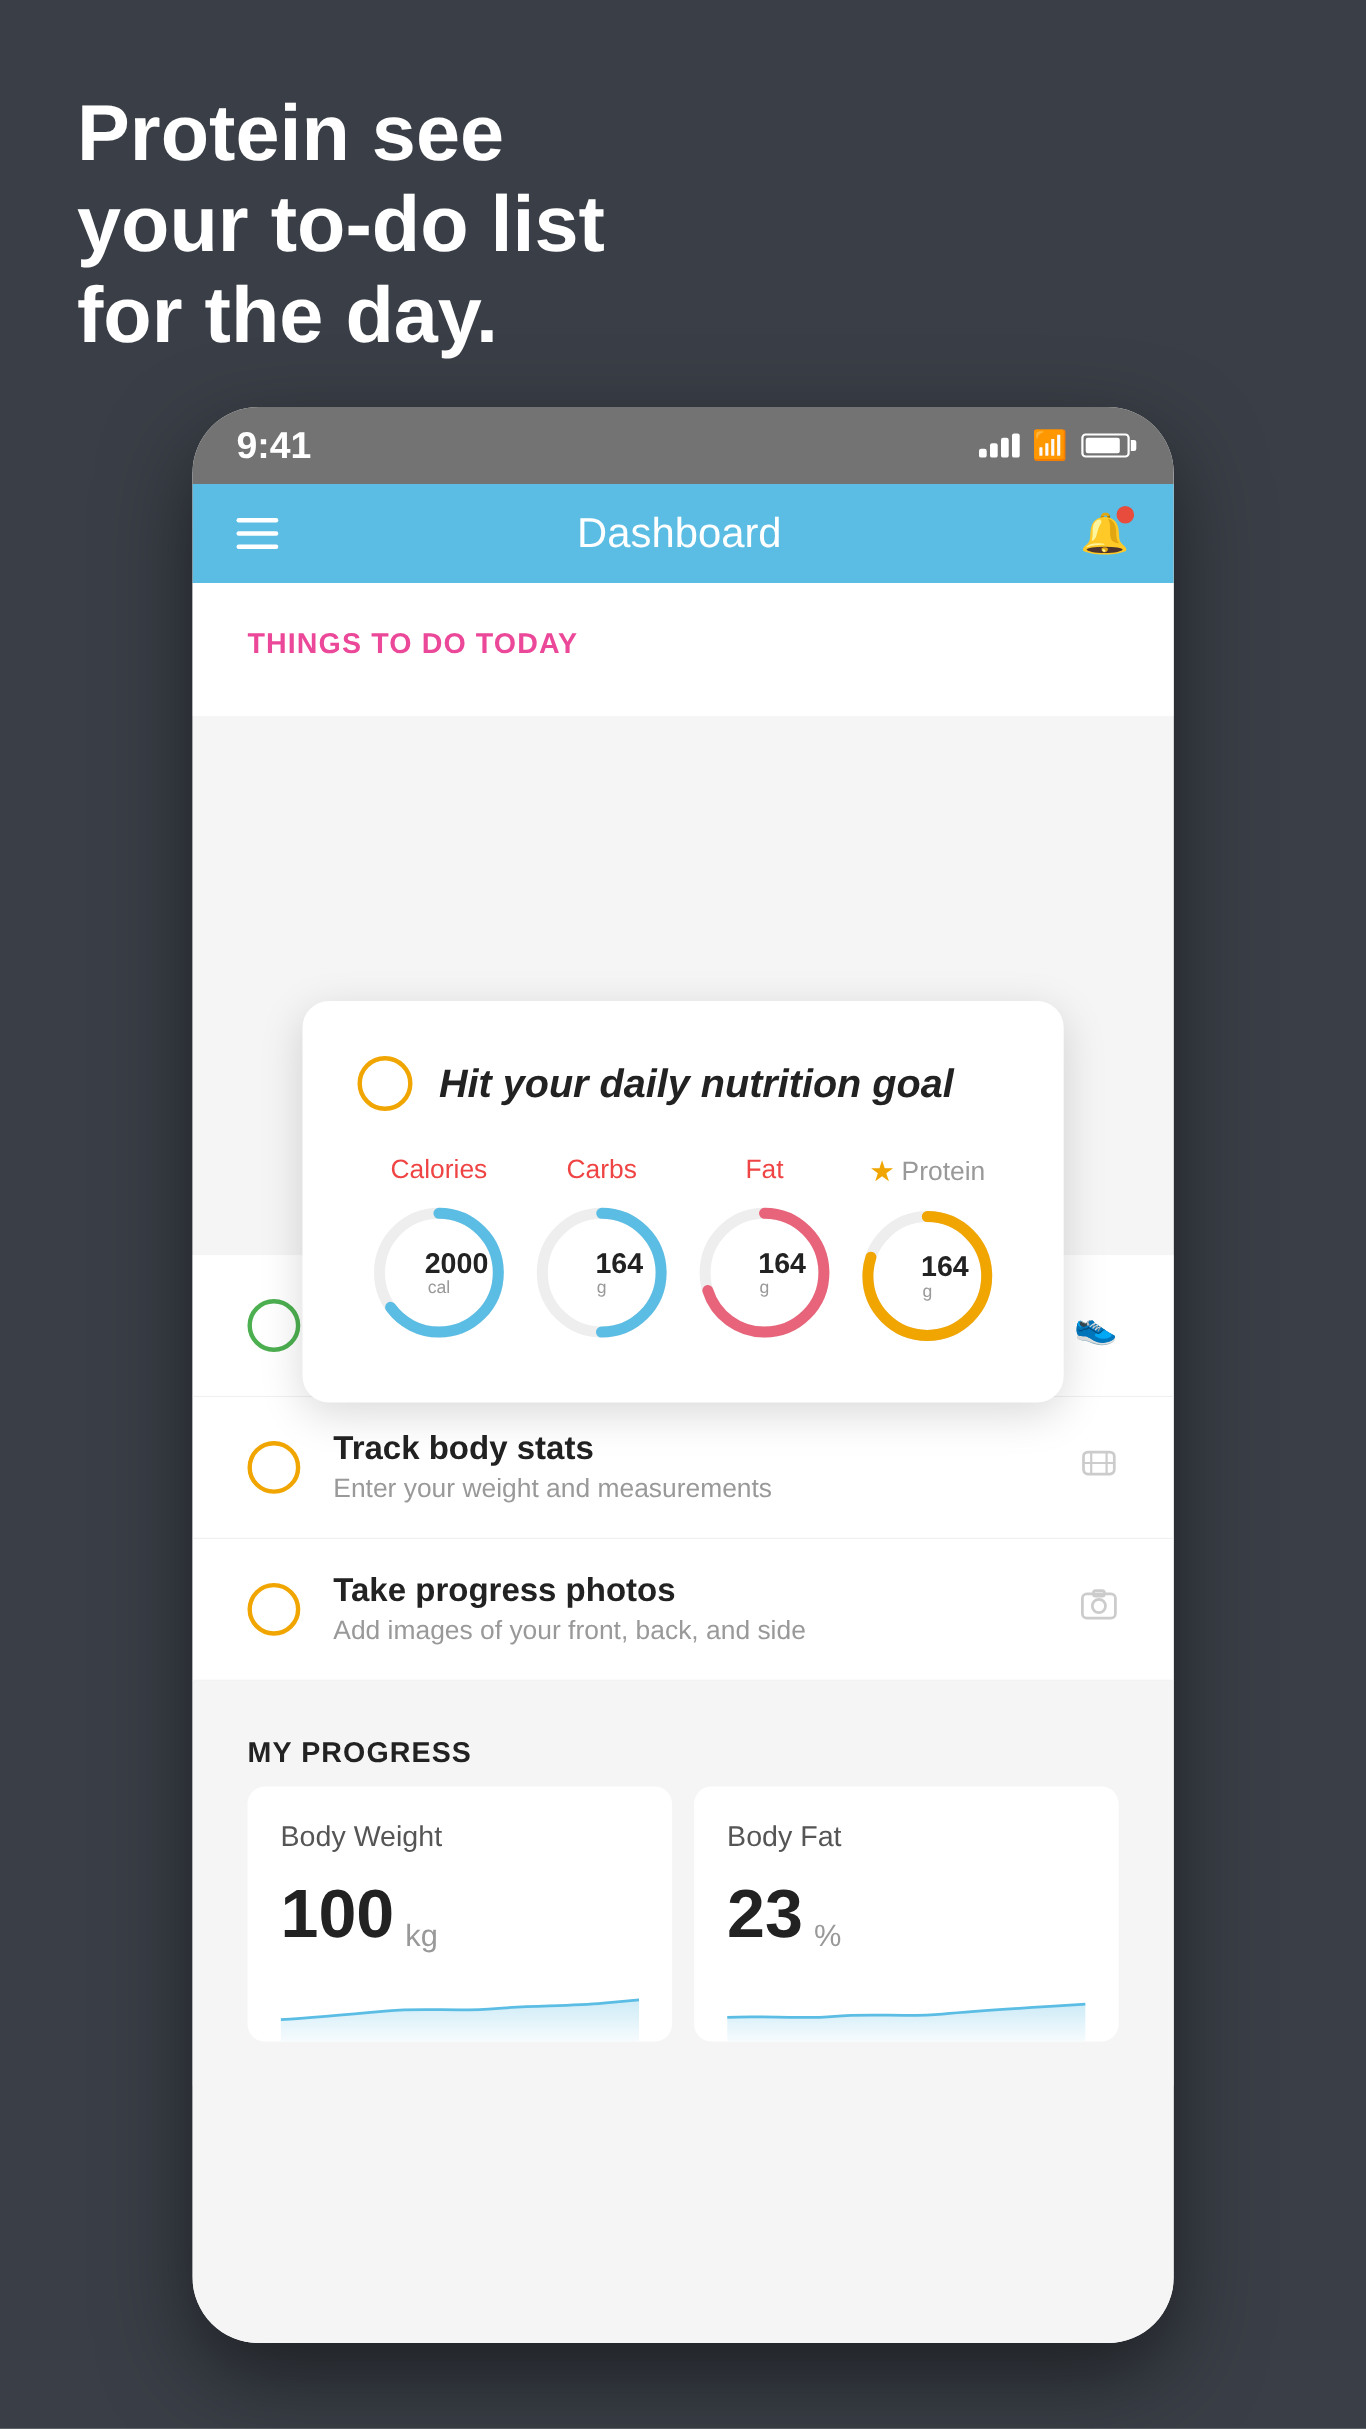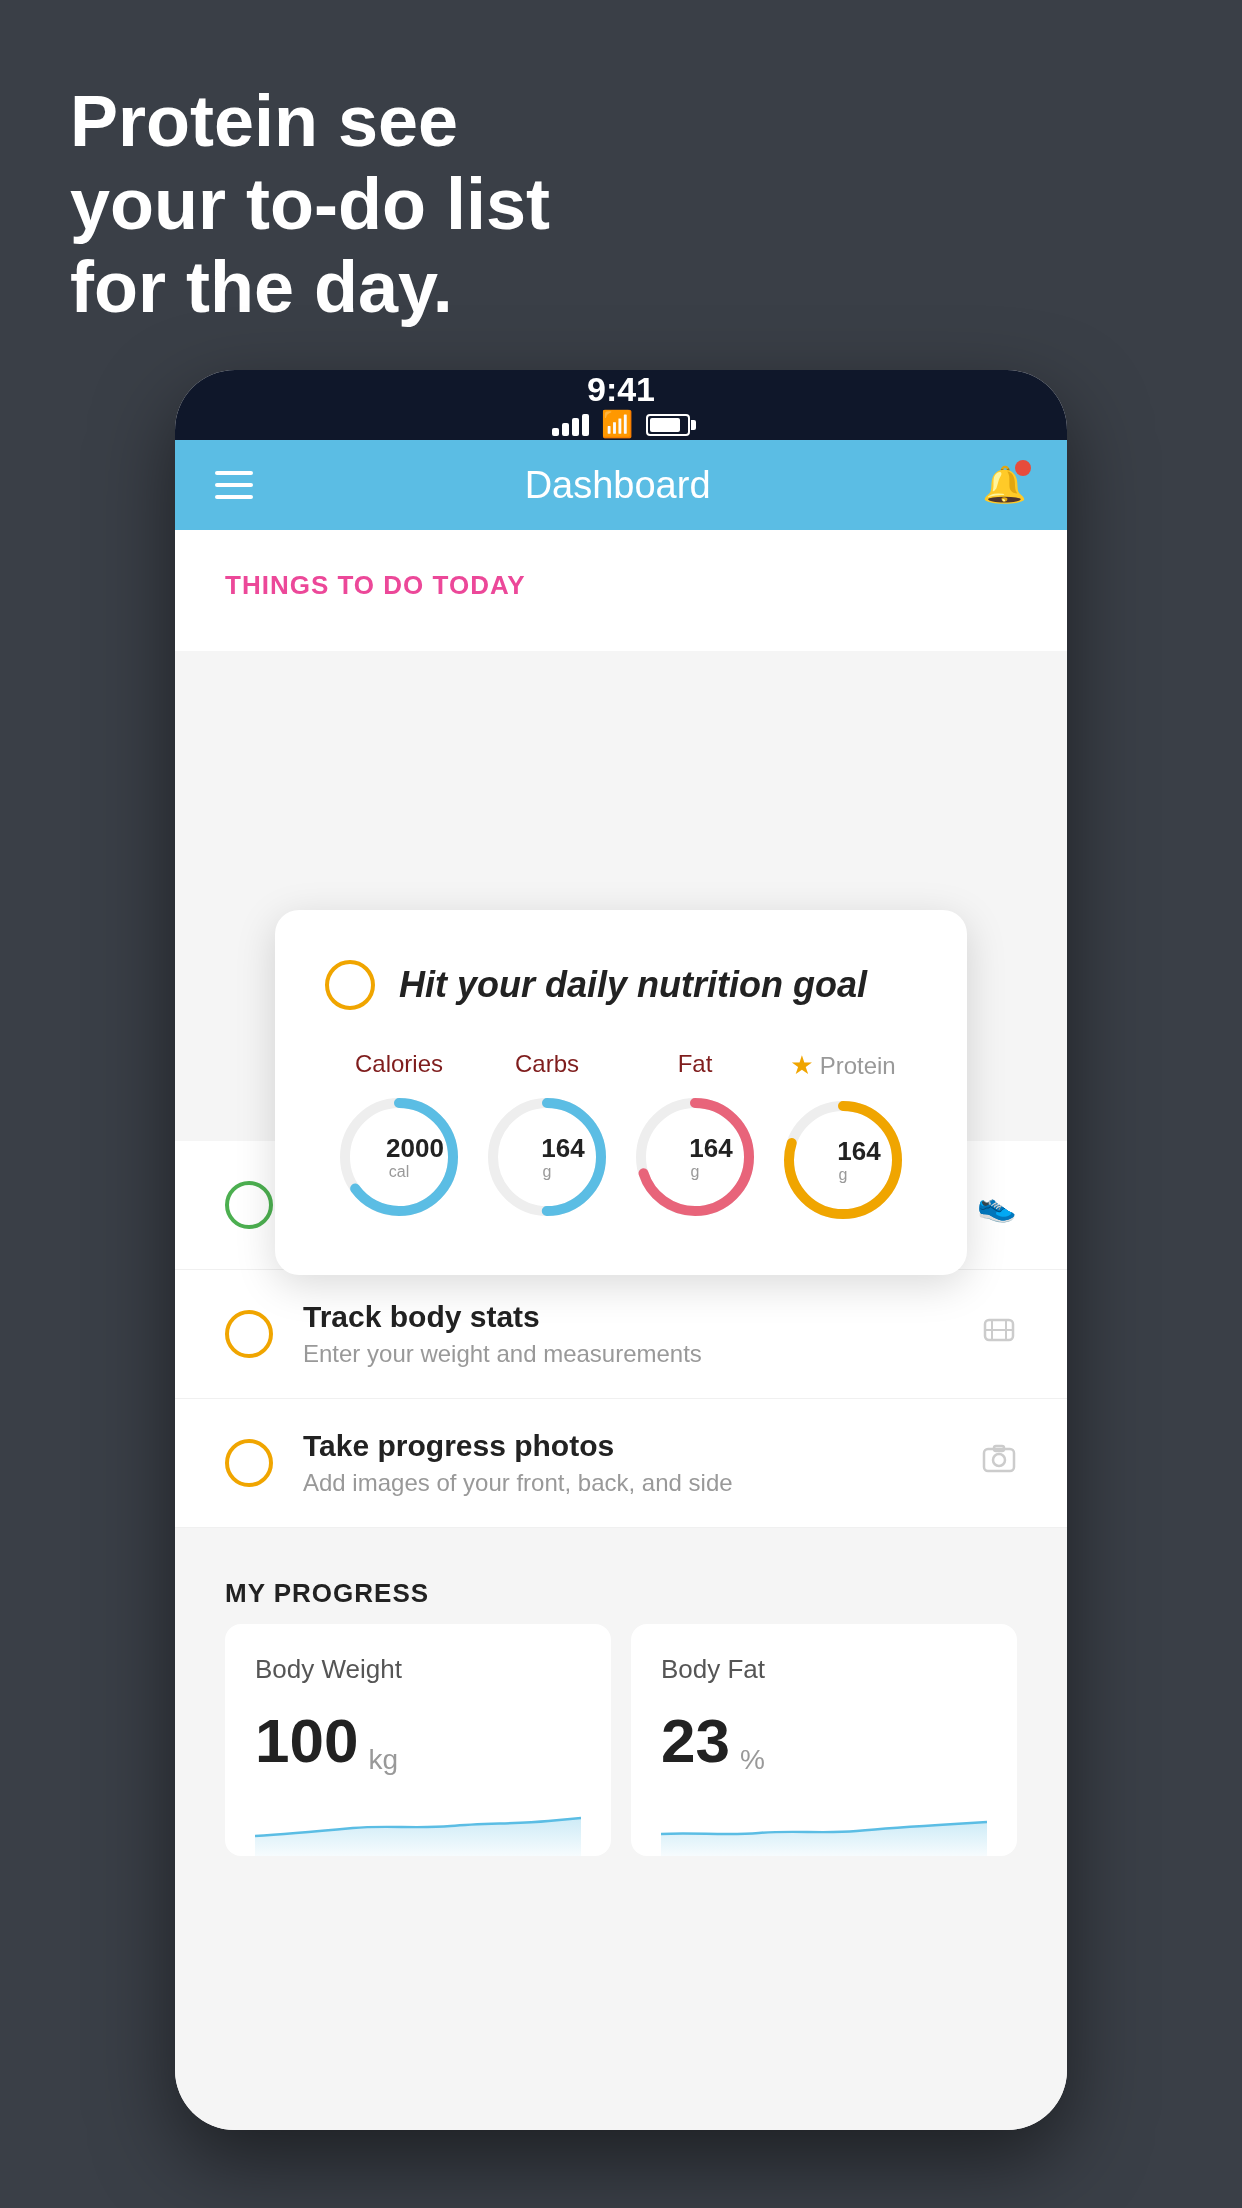--- a/index.html
+++ b/index.html
@@ -42,13 +42,12 @@
 
     
     .status-bar {
-      background: #0f172a;
+      background: #737373;
       height: 70px;
       display: flex;
       align-items: center;
       justify-content: space-between;
       padding: 0 40px;
-      flex-direction: column;
     }
 
     .status-time {

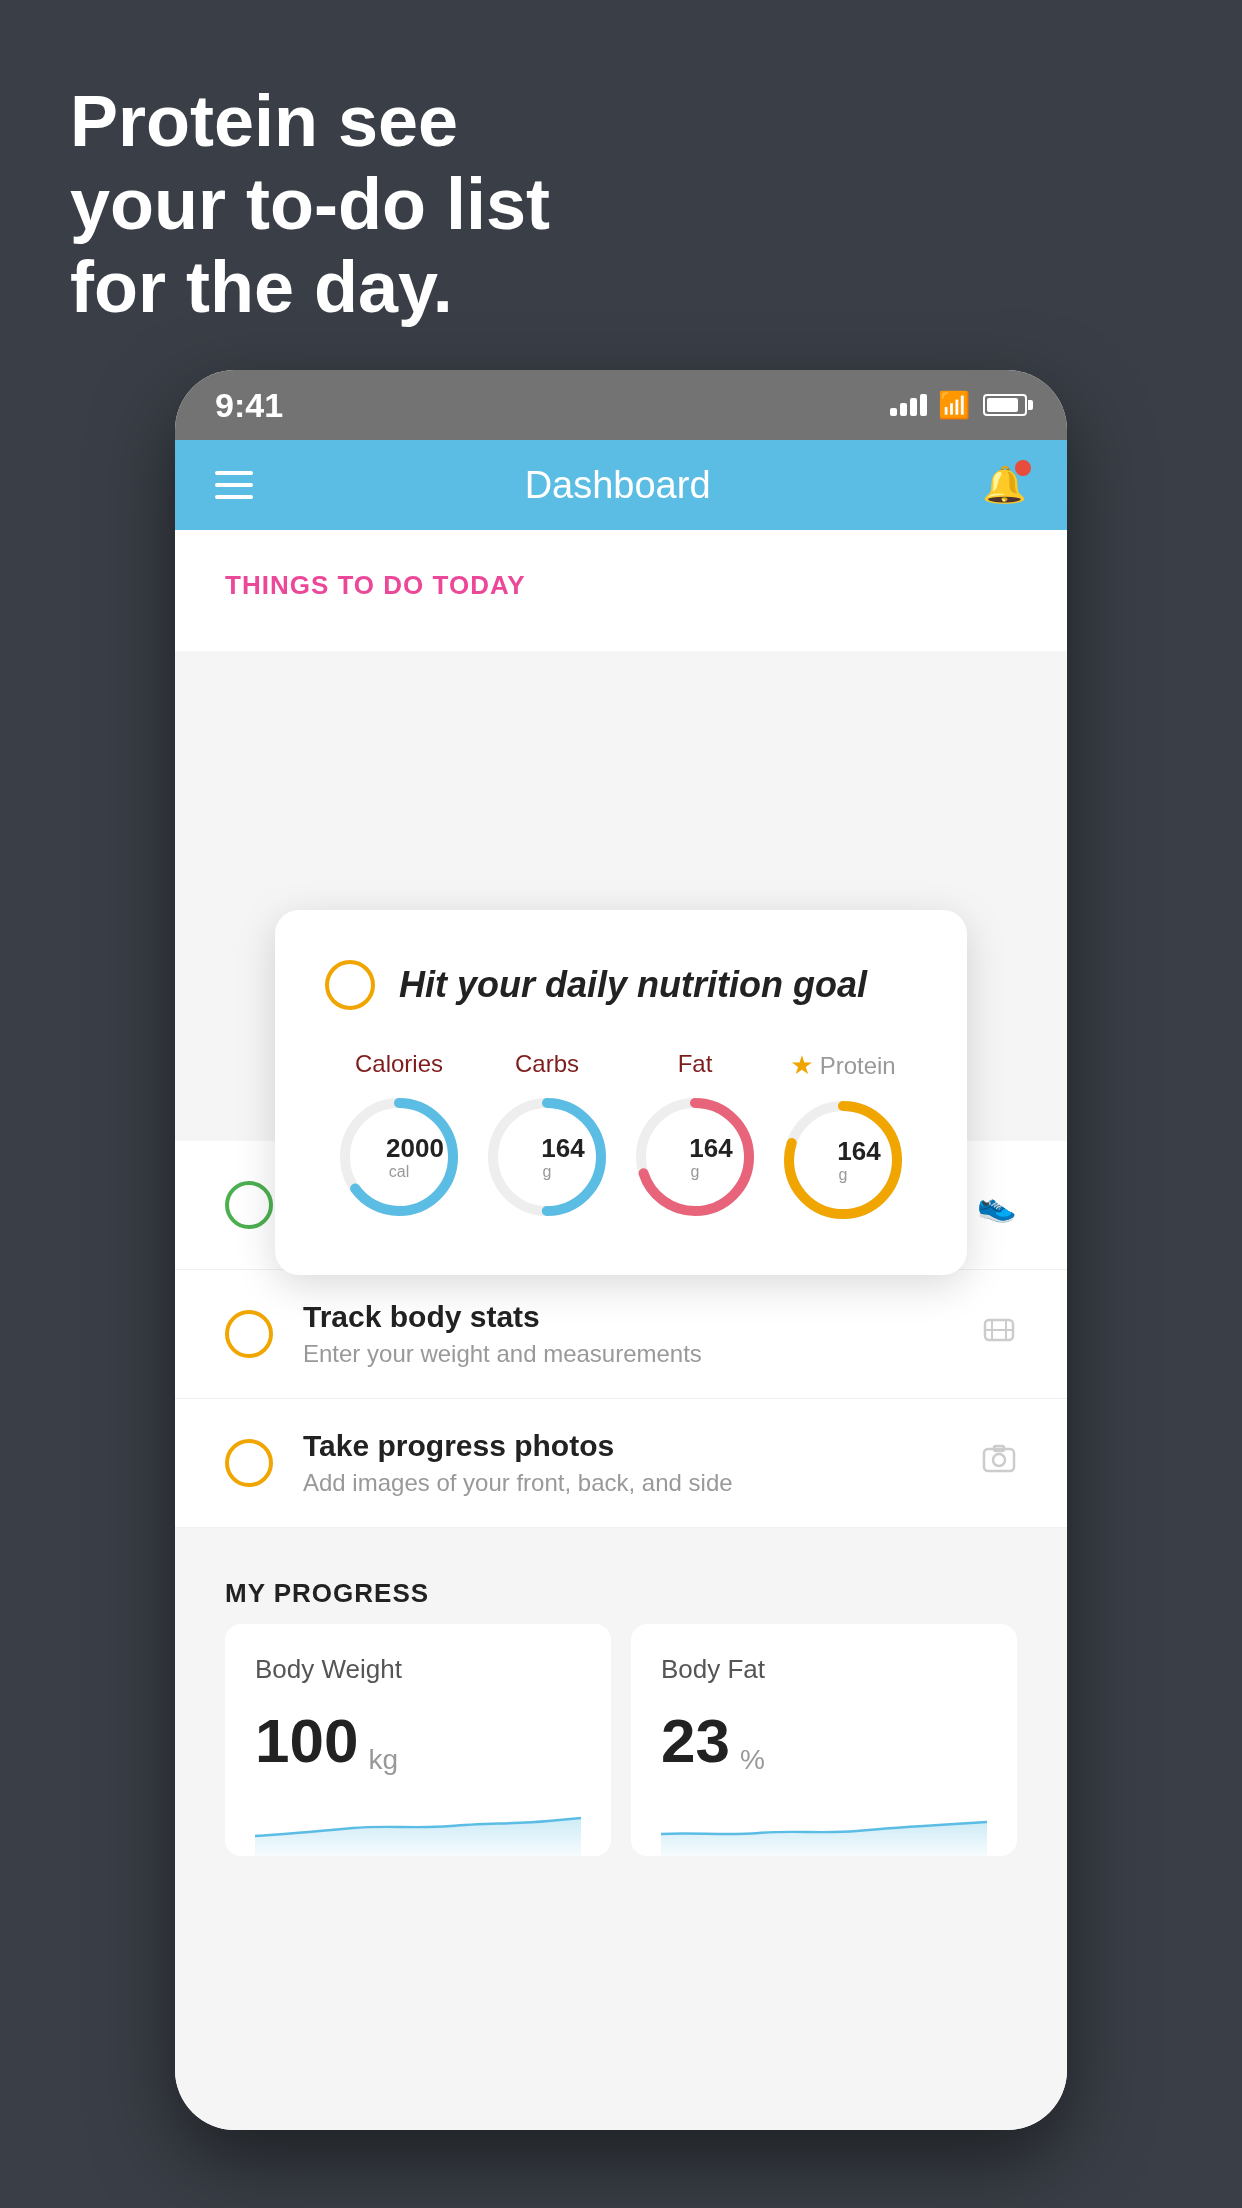--- a/index.html
+++ b/index.html
@@ -229,7 +229,7 @@
 
     .stat-label {
       font-size: 24px;
-      color: #7f1d1d;
+      color: #ef4444;
     }
 
     .star-label {

